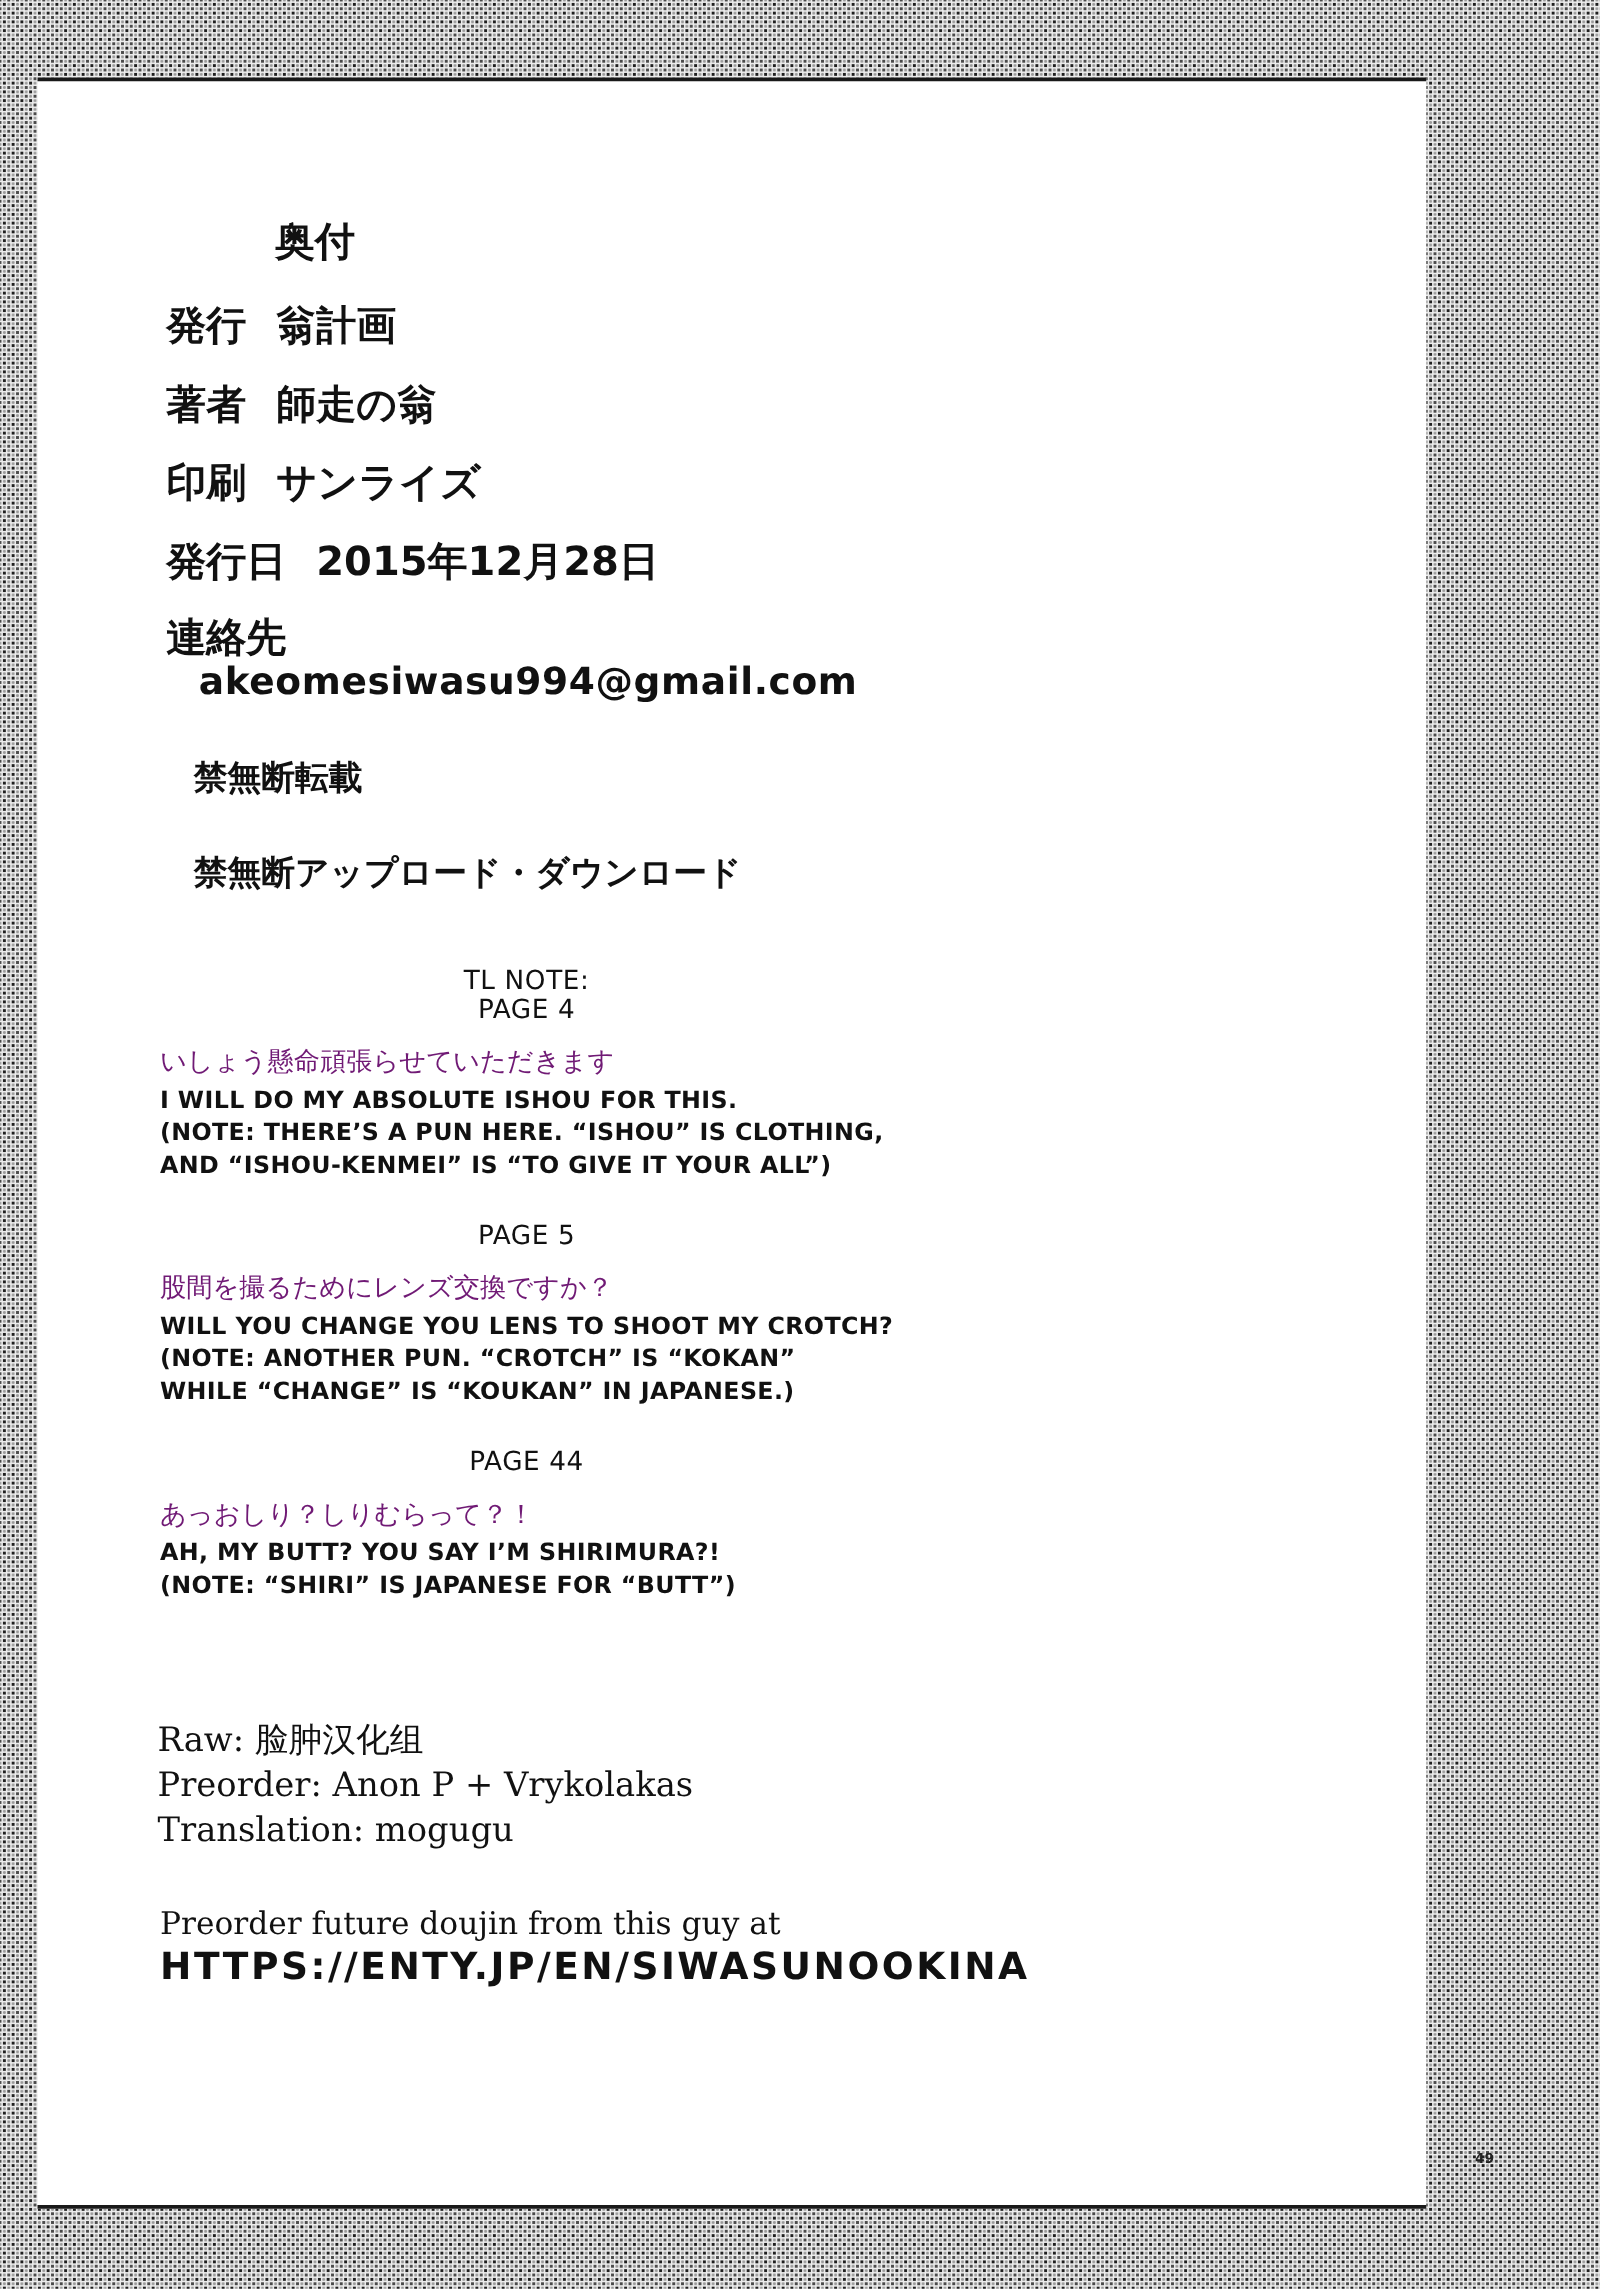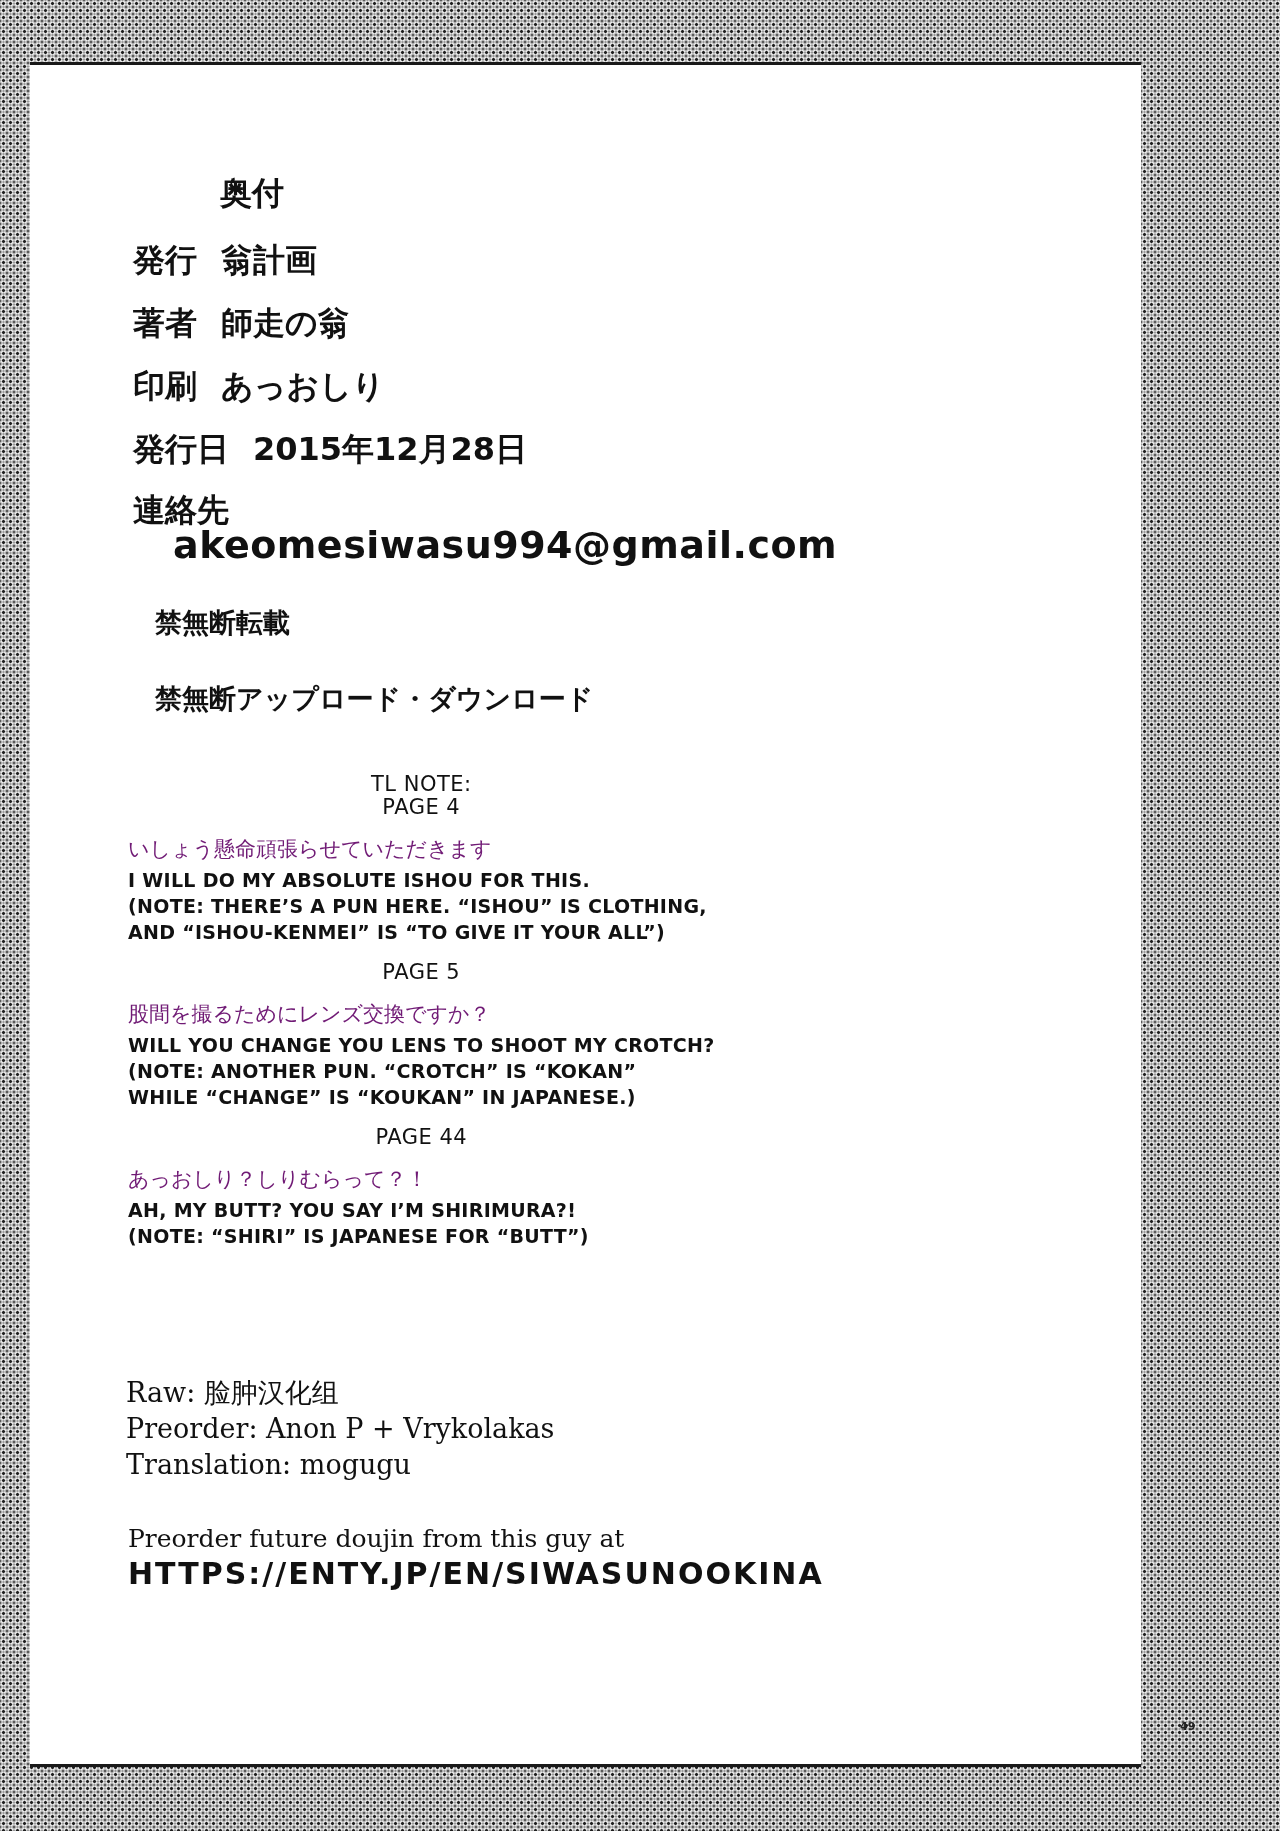--- a/index.html
+++ b/index.html
@@ -93,7 +93,7 @@
       </div>
       <div class="colophon-row">
         <span class="lbl">印刷</span>
-        <span class="val">あっおしり</span>
+        <span class="val">サンライズ</span>
       </div>
       <div class="colophon-row">
         <span class="lbl">発行日</span>

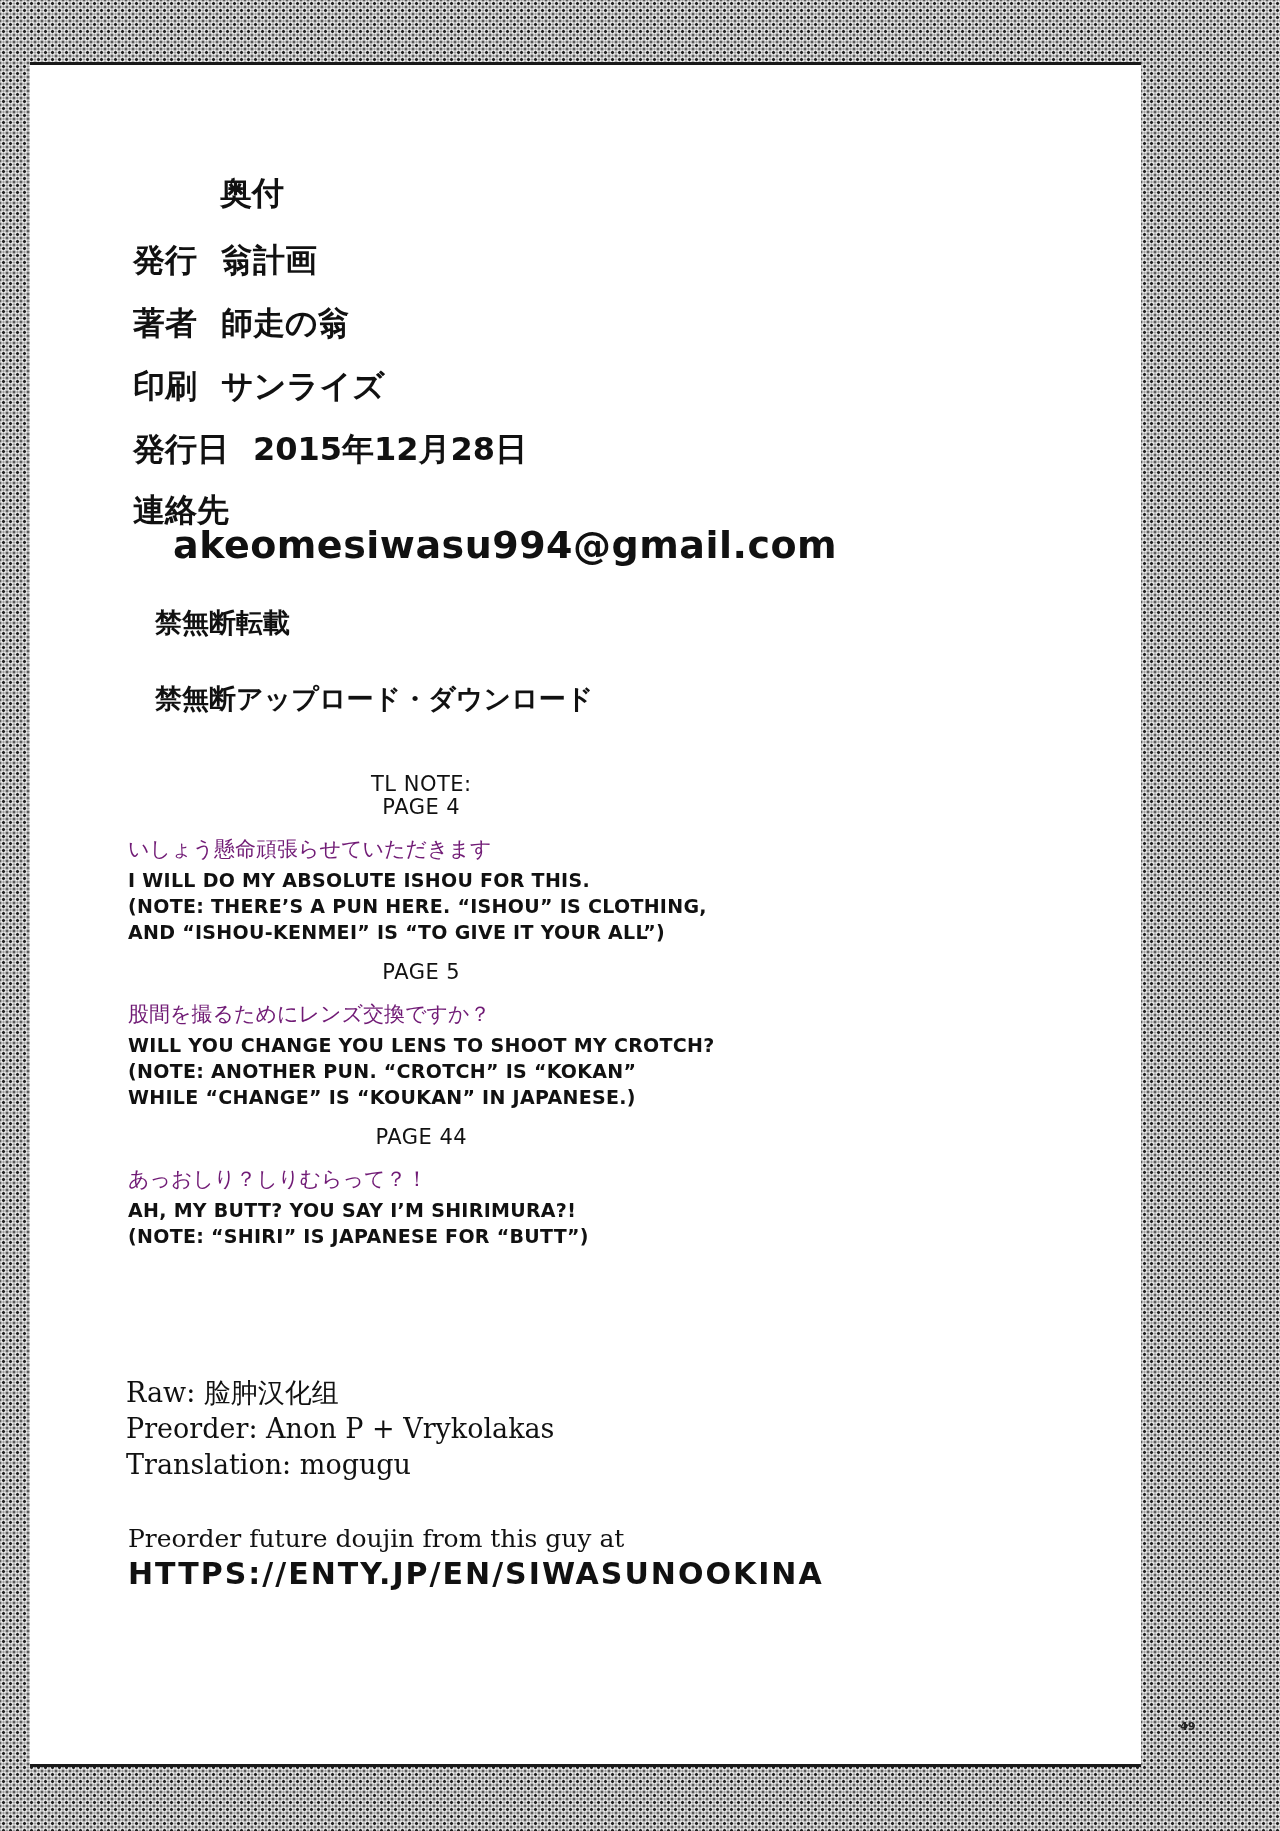--- a/index.html
+++ b/index.html
@@ -40,7 +40,7 @@
   .colophon-row { display: flex; gap: 24px; font-size: 32px; line-height: 40px; margin-bottom: 23px; }
   .colophon-row .lbl { min-width: 64px; }
   .contact-label { font-size: 32px; line-height: 36px; margin-top: 3px; }
-  .contact-email { font-size: 38px; line-height: 35px; margin-left: 40px; letter-spacing: 0.5px; text-align: center; }
+  .contact-email { font-size: 30px; line-height: 35px; margin-left: 26px; letter-spacing: 0.5px; text-align: center; }
   .notices { margin-top: 35px; margin-left: 22px; }
   .notice-line { font-size: 27px; line-height: 32px; margin-top: 44px; }
 

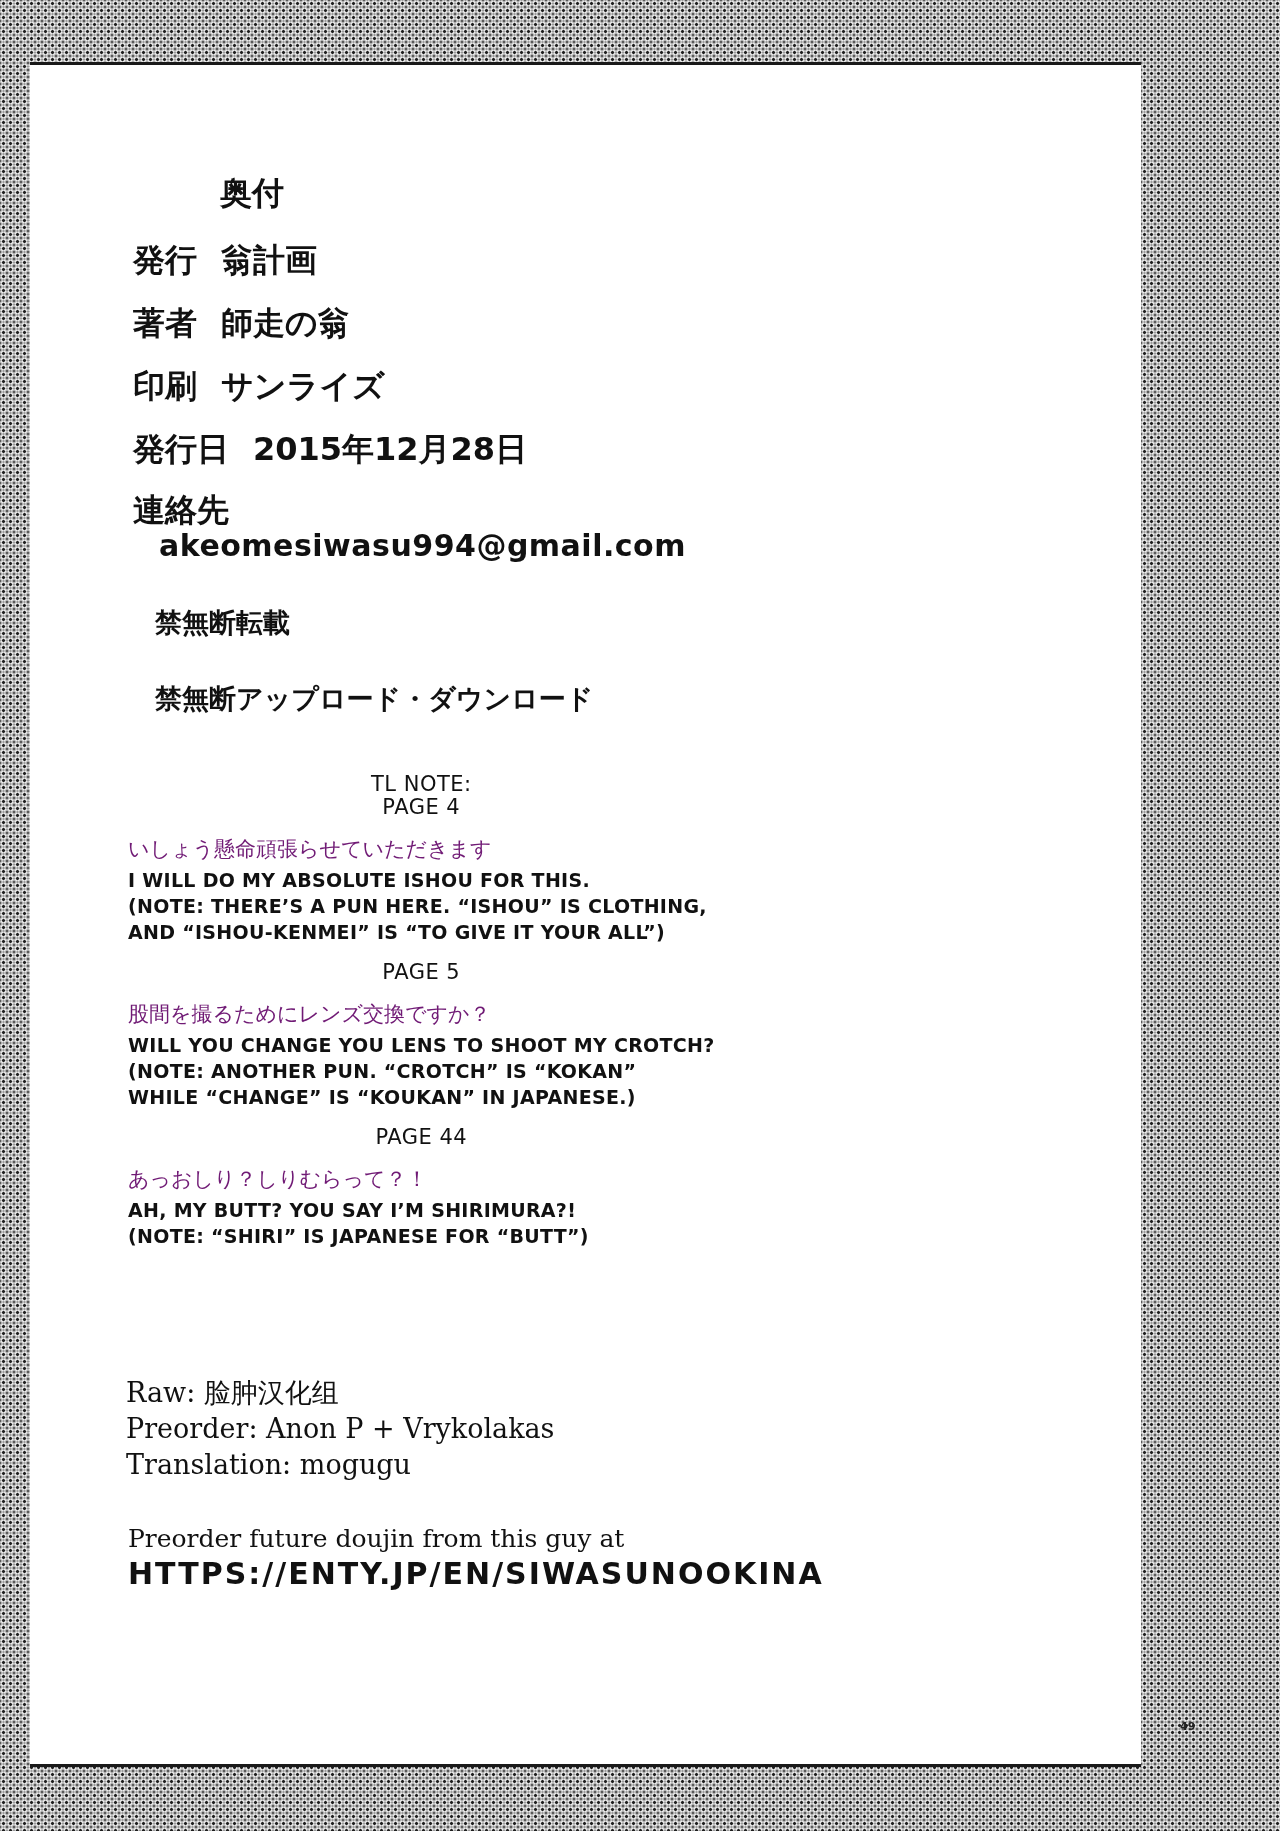--- a/index.html
+++ b/index.html
@@ -50,7 +50,7 @@
     font-family: "DejaVu Sans", sans-serif;
   }
   .tl-heading, .page-label { font-size: 21px; line-height: 23px; font-weight: normal; letter-spacing: 0.5px; text-align: center; }
-  .note-sec + .note-sec { margin-top: 16px; }
+  .note-sec + .note-sec { margin-top: 32px; }
   .jp-line { font-size: 21px; line-height: 25px; margin-top: 18px; font-weight: normal; color: #701a75; }
   .en-line { font-size: 19px; line-height: 26px; font-weight: bold; letter-spacing: 0.3px; }
   .en-line.first { margin-top: 5px; }

